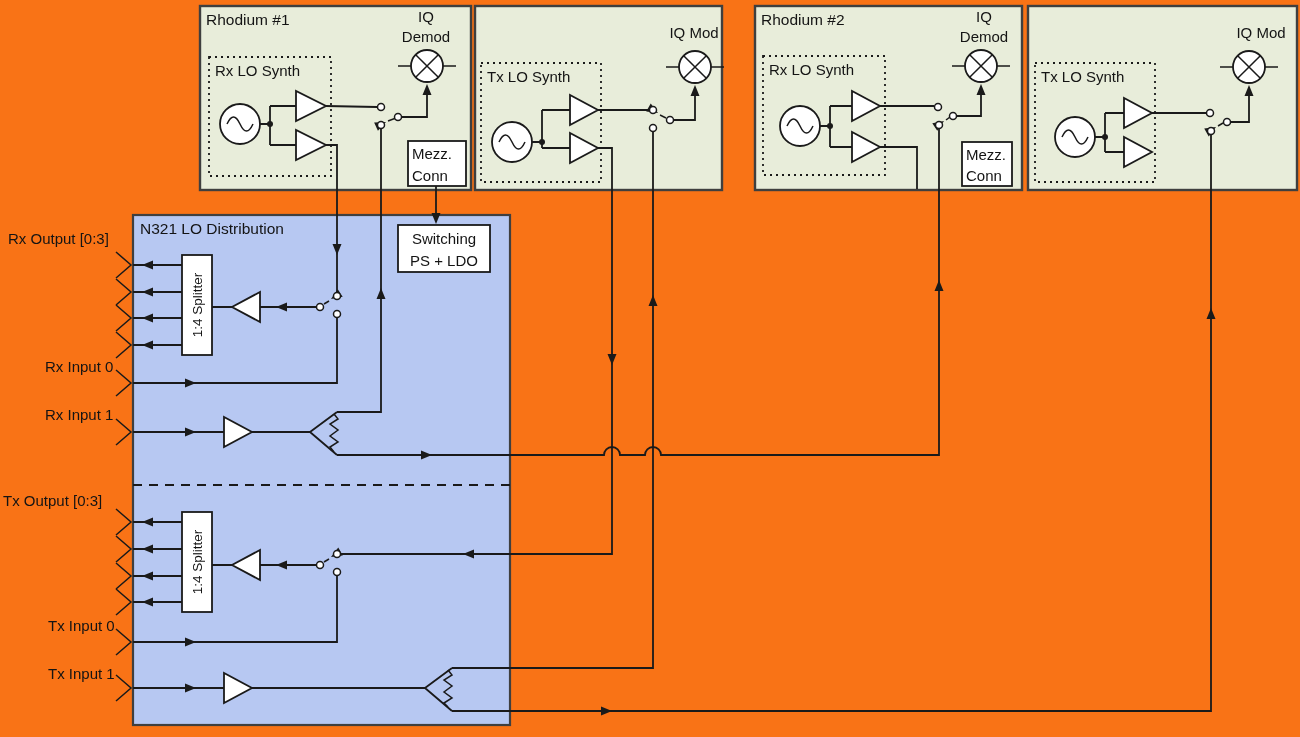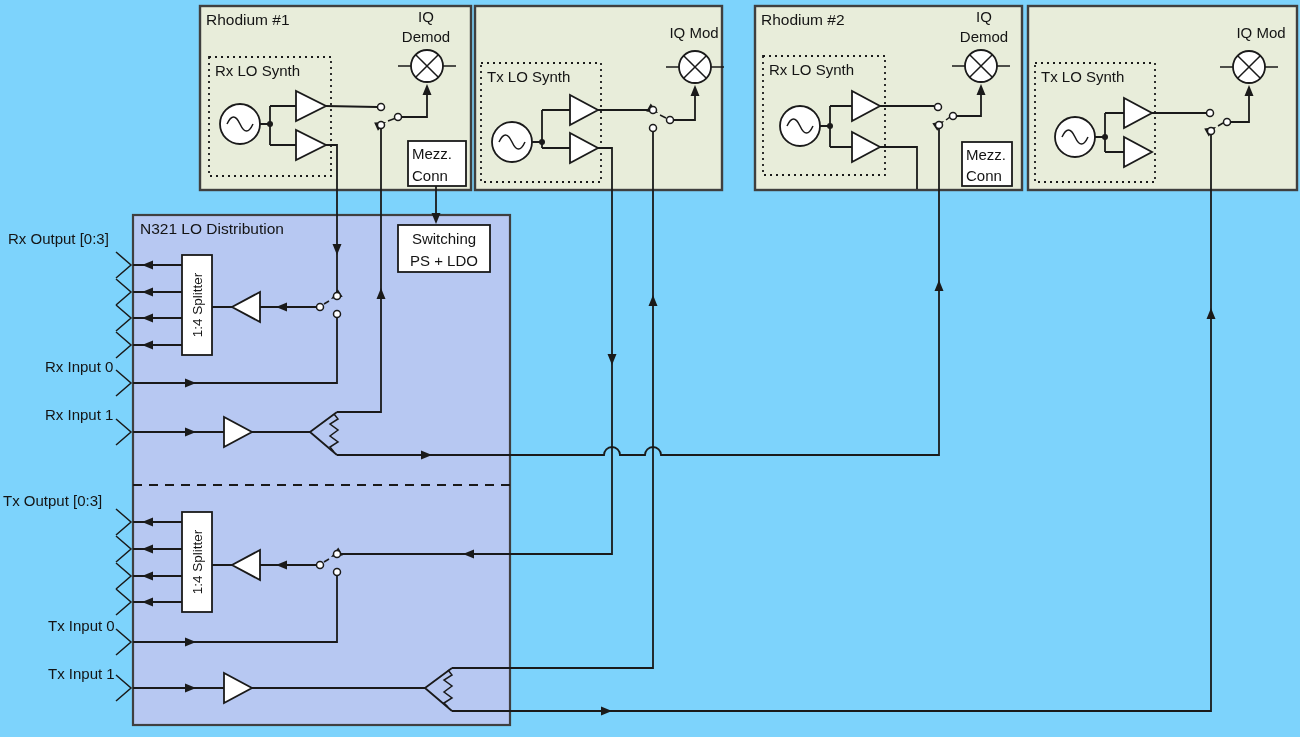--- a/index.html
+++ b/index.html
@@ -3,7 +3,7 @@
 <meta charset="utf-8">
 <style>
   html,body{margin:0;padding:0;background:#fff;}
-  .stage{position:relative;width:1300px;height:737px;background:#7dd3fc;overflow:hidden;
+  .stage{position:relative;width:1300px;height:737px;background:#f97316;overflow:hidden;
          font-family:"Liberation Sans", sans-serif;}
   svg{display:block;}
   .wire{stroke:#1a1a1a;stroke-width:1.8;fill:none;}

